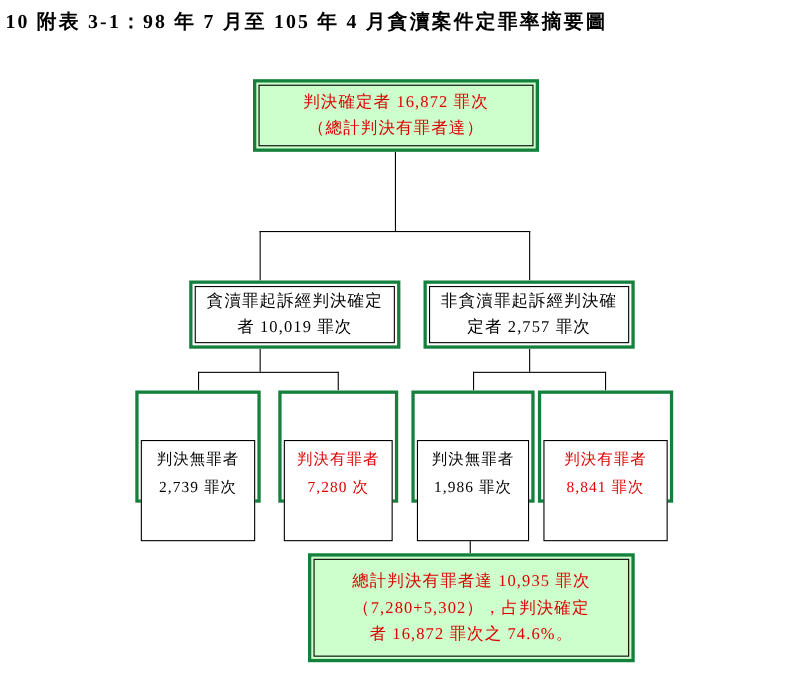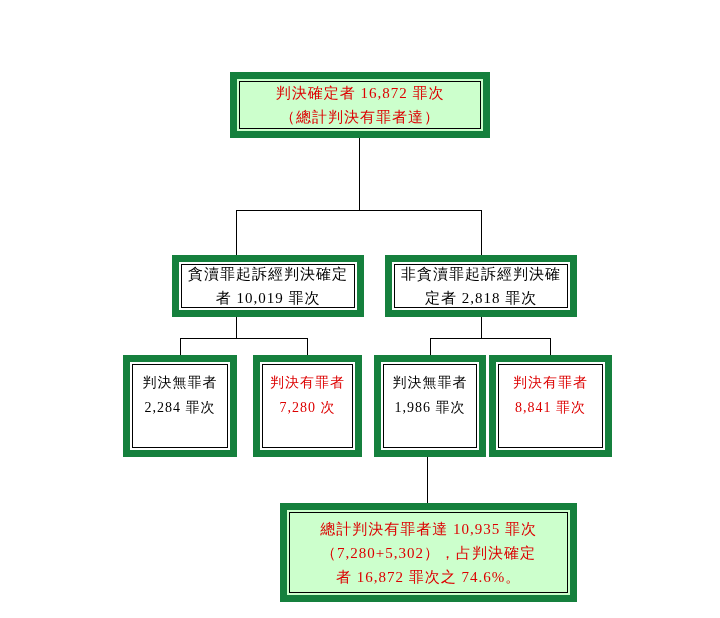--- a/index.html
+++ b/index.html
@@ -42,6 +42,7 @@
 
 <div class="page">
 
+  <div class="doc-title">10 附表 3-1：98 年 7 月至 105 年 4 月貪瀆案件定罪率摘要圖</div>
 
   <div class="connector" style="left:359px; top:138px; width:1px; height:72px;"></div>
   <div class="connector" style="left:236px; top:210px; width:246px; height:1px;"></div>

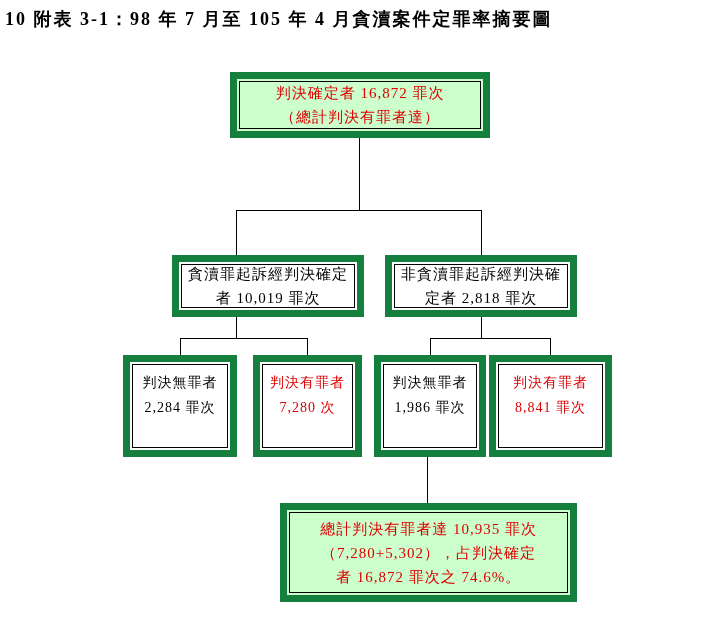--- a/index.html
+++ b/index.html
@@ -20,7 +20,7 @@
   .connector { position: absolute; background: #000000; }
 
   
-  .dbox { position: absolute; border: 7px solid #15803d; padding: 2px; background: #ffffff; box-sizing: border-box; }
+  .dbox { position: absolute; border: 3px solid #15803d; padding: 2px; background: #ffffff; box-sizing: border-box; }
   .dbox .inner {
     width: 100%; height: 100%; box-sizing: border-box;
     border: 1px solid #000000; background: #ffffff;

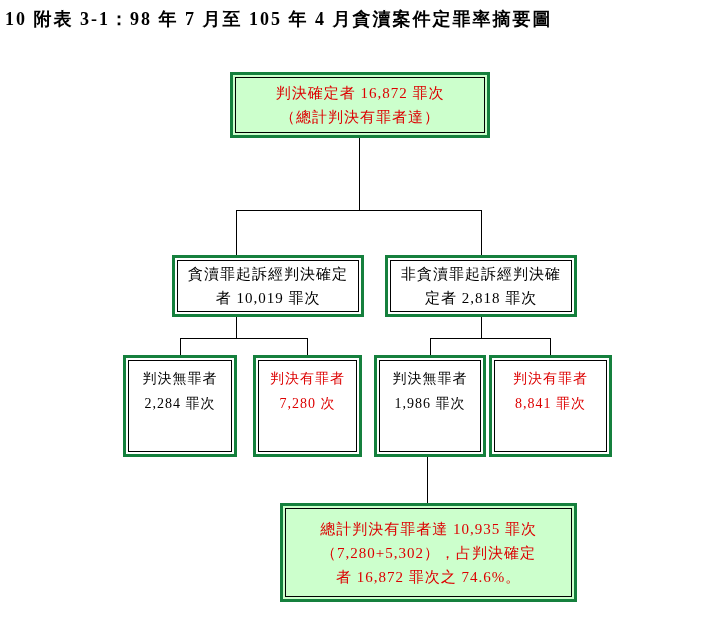--- a/index.html
+++ b/index.html
@@ -78,7 +78,7 @@
   <div class="dbox" style="left:385px; top:255px; width:192px; height:62px;">
     <div class="inner">
       <div>非貪瀆罪起訴經判決確</div>
-      <div>定者 2,818 罪次</div>
+      <div>定者 2,757 罪次</div>
     </div>
   </div>
 

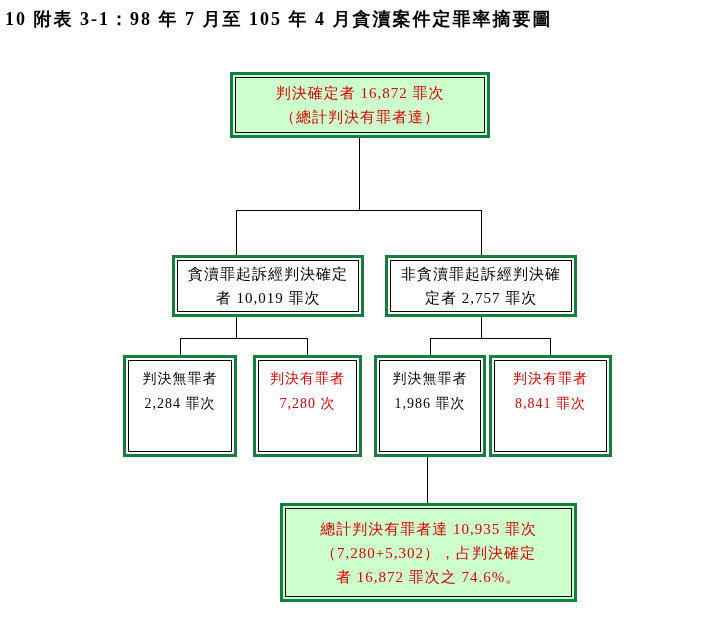--- a/index.html
+++ b/index.html
@@ -34,7 +34,7 @@
   .dbox.green { background: var(--green-fill, #ccffcc); }
   .dbox.green .inner { background: var(--green-fill, #ccffcc); color: var(--red-text, #dd0000); }
 
-  .dbox.leaf .inner { justify-content: flex-start; padding-top: 6px; font-size: 14px; line-height: 1.75; }
+  .dbox.leaf .inner { justify-content: flex-start; padding-top: 6px; font-size: 14px; line-height: 1.75; margin-top: 40px; }
   .dbox.red-text .inner { color: var(--red-text, #dd0000); }
 </style>
 </head>

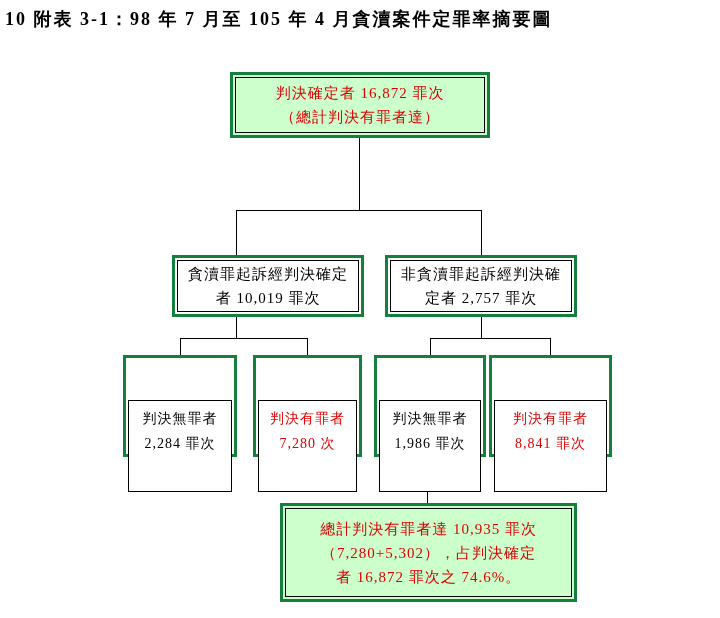--- a/index.html
+++ b/index.html
@@ -85,7 +85,7 @@
   <div class="dbox leaf" style="left:123px; top:355px; width:114px; height:102px;">
     <div class="inner">
       <div>判決無罪者</div>
-      <div>2,284 罪次</div>
+      <div>2,739 罪次</div>
     </div>
   </div>
 

